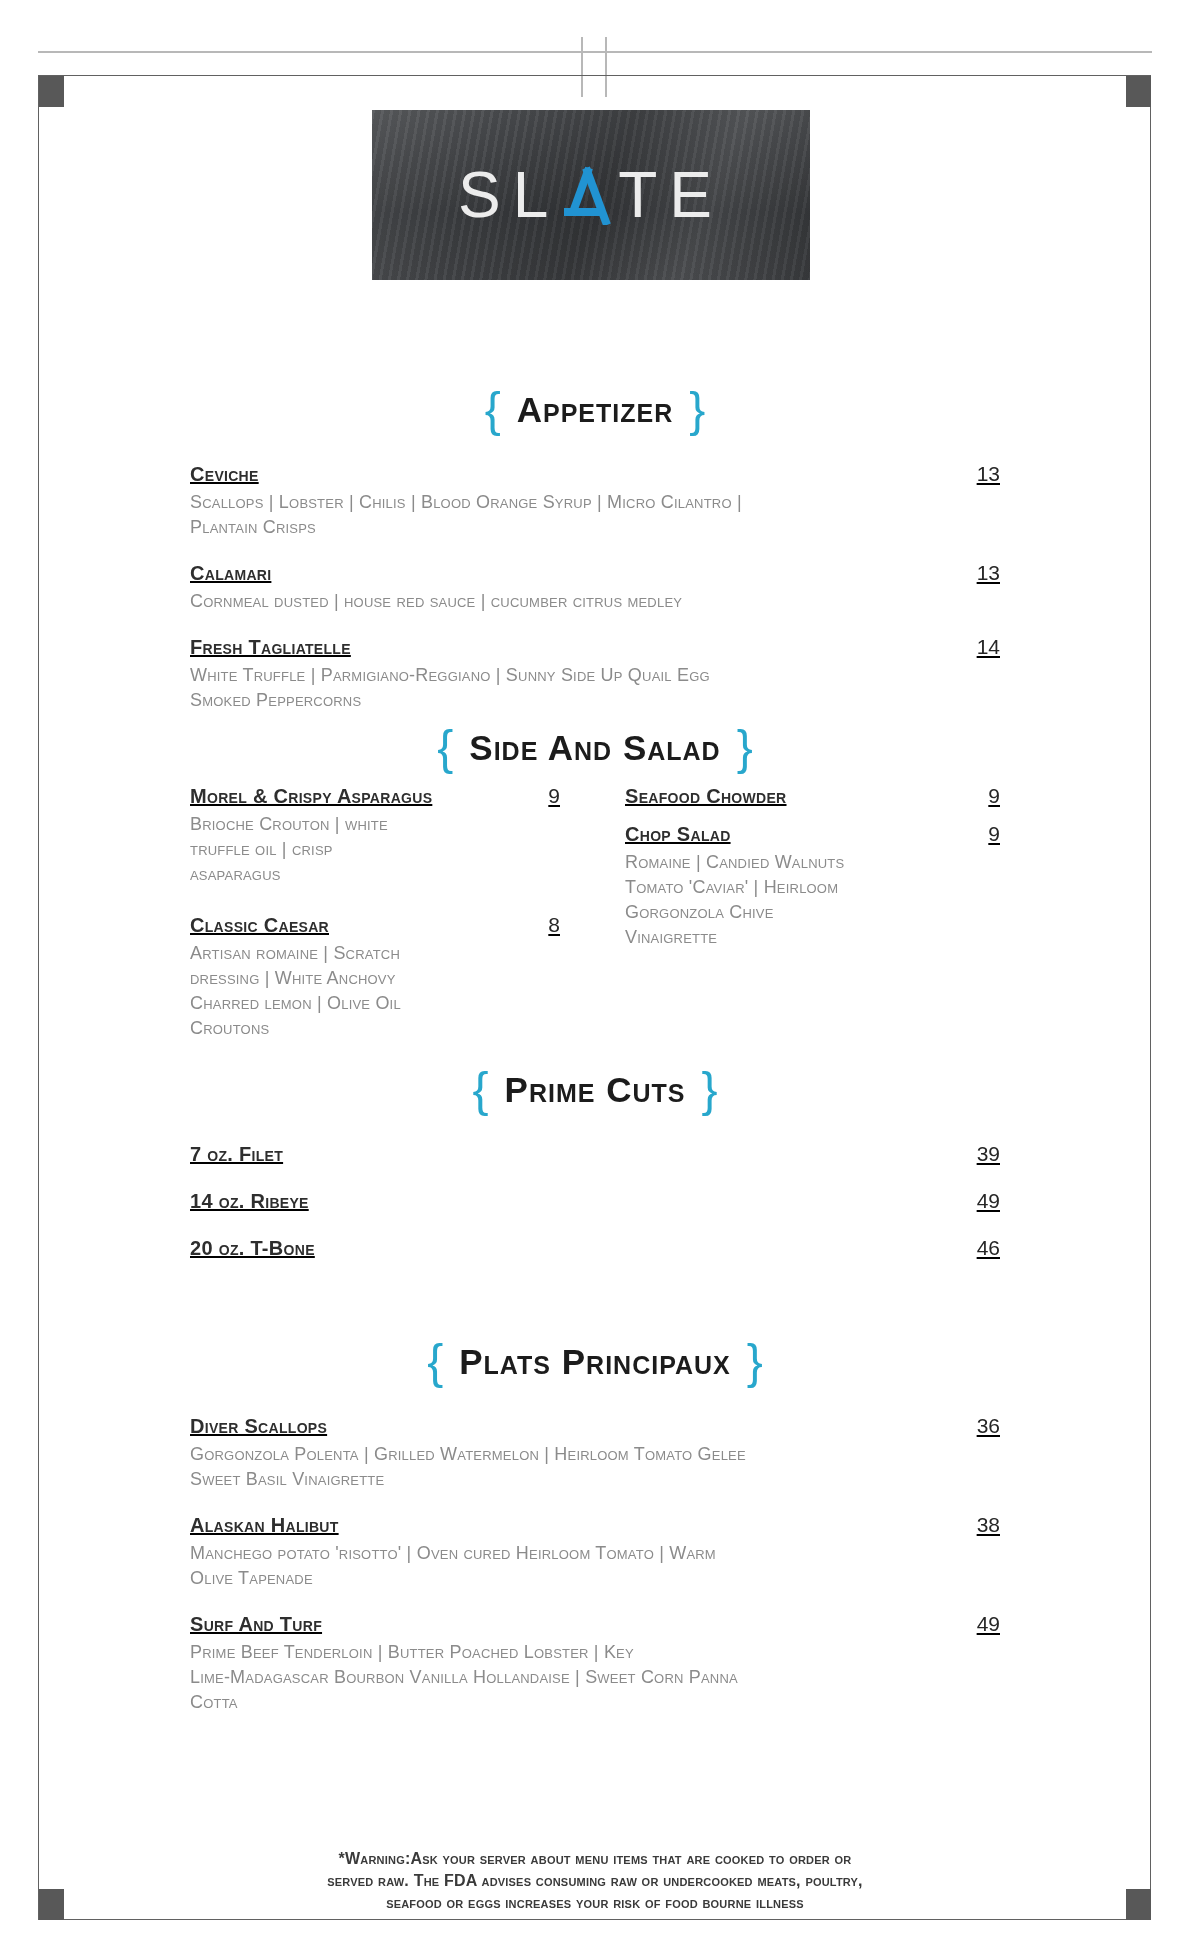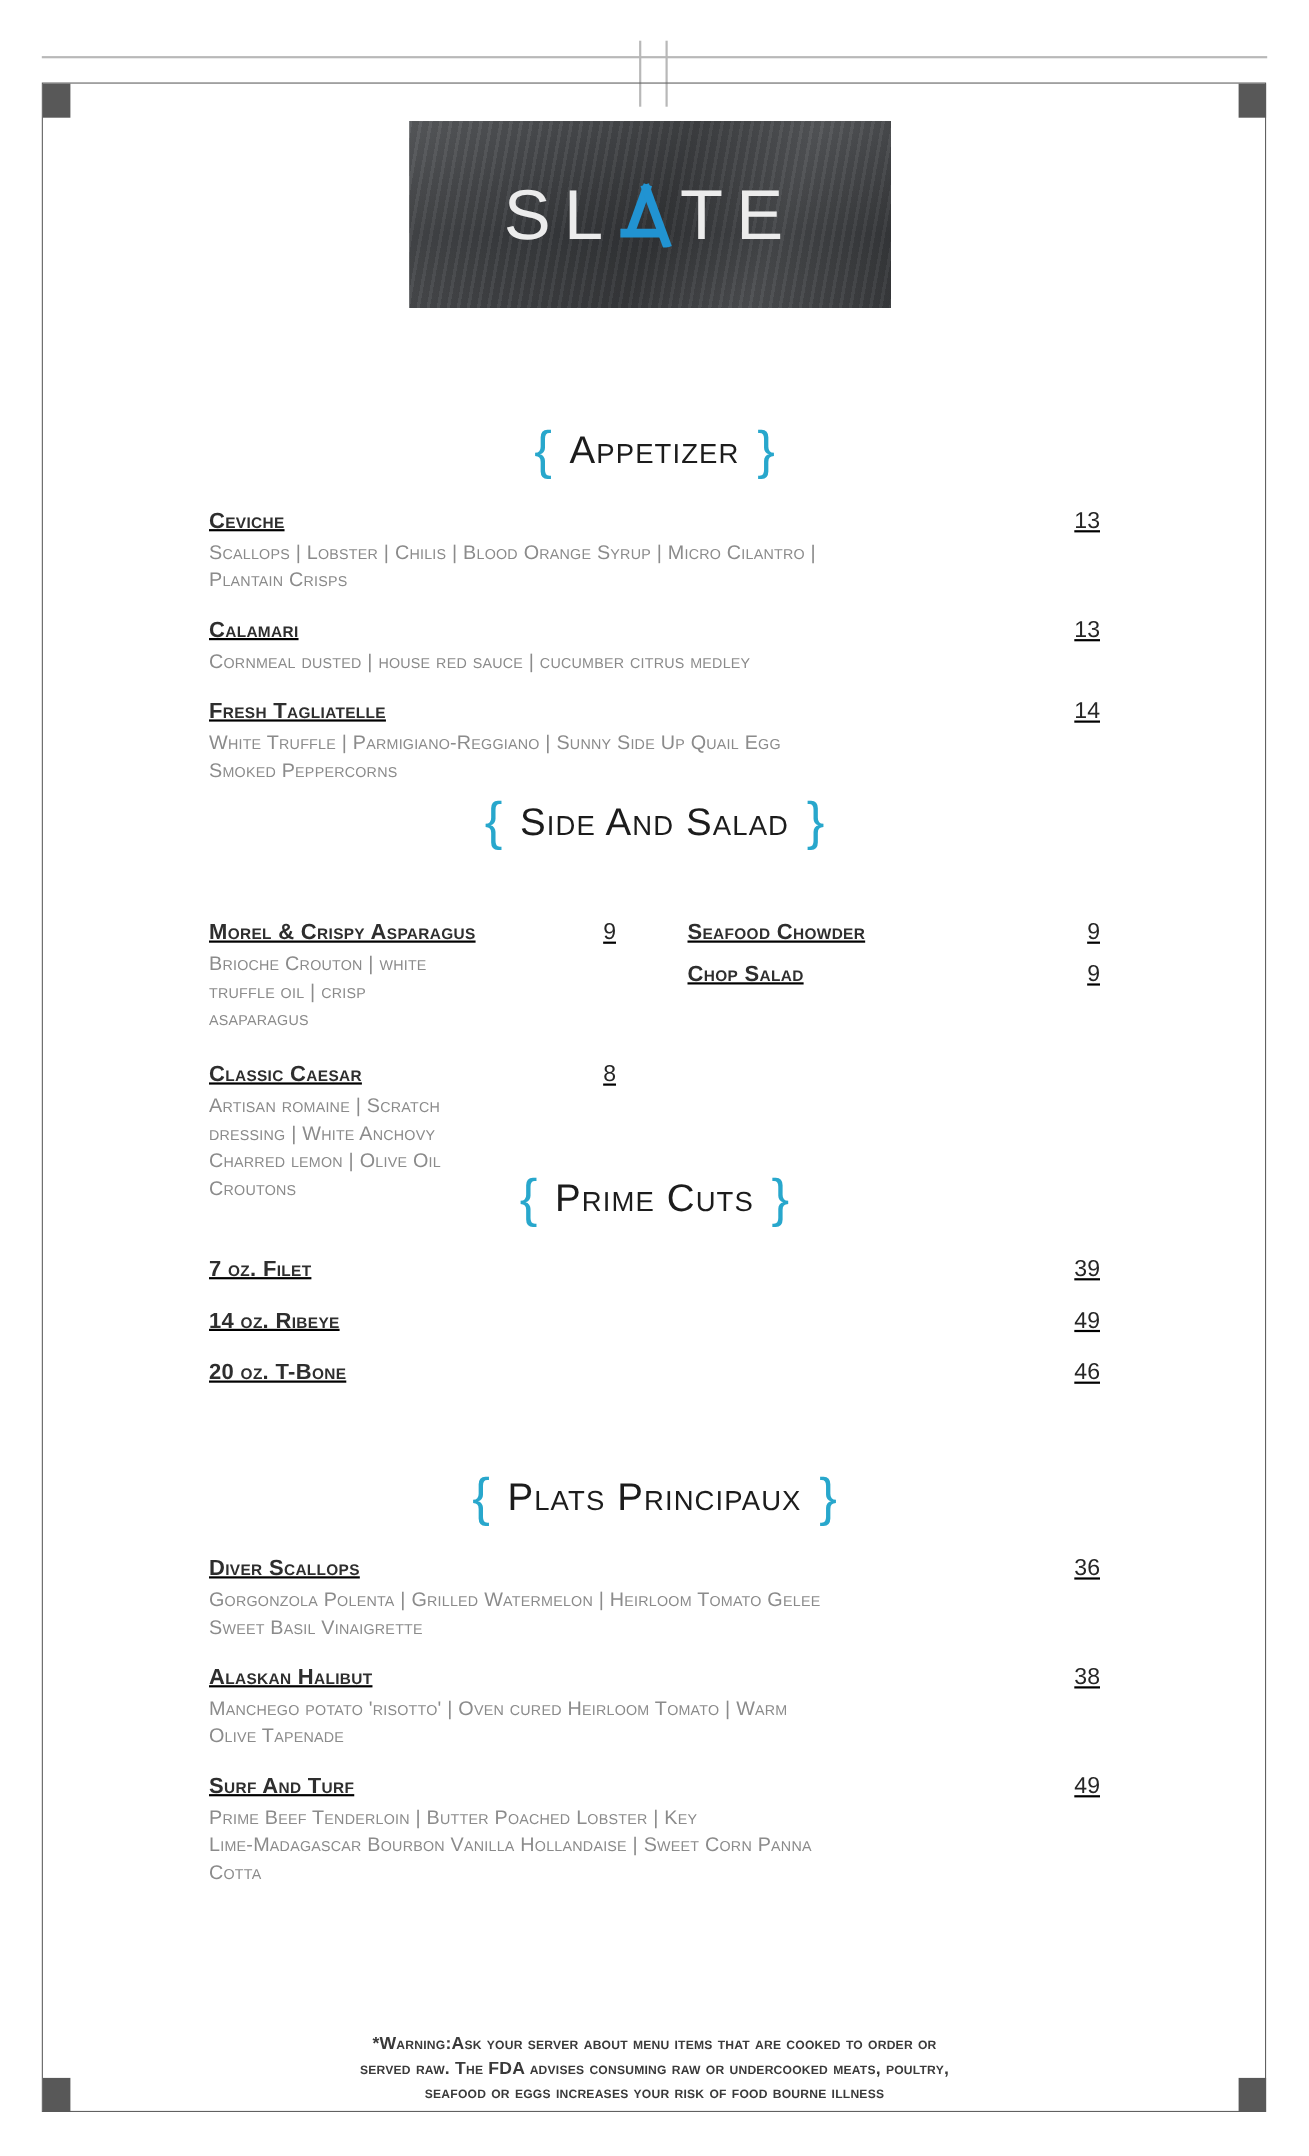--- a/index.html
+++ b/index.html
@@ -36,7 +36,7 @@
   .section-header { position:absolute; left:190px; width:810px;
                     display:flex; align-items:center; justify-content:center; }
   .brace { font-size:48px; font-weight:400; color:#28a7cc; line-height:1; padding:0 4px; }
-  .sh-text { font-size:35px; font-weight:400; color:#1c1c1c; font-variant:small-caps;
+  .sh-text { font-size:35px; font-weight:700; color:#1c1c1c; font-variant:small-caps;
              letter-spacing:1px; margin:0 12px; line-height:1.1;text-align:right; }
 
   

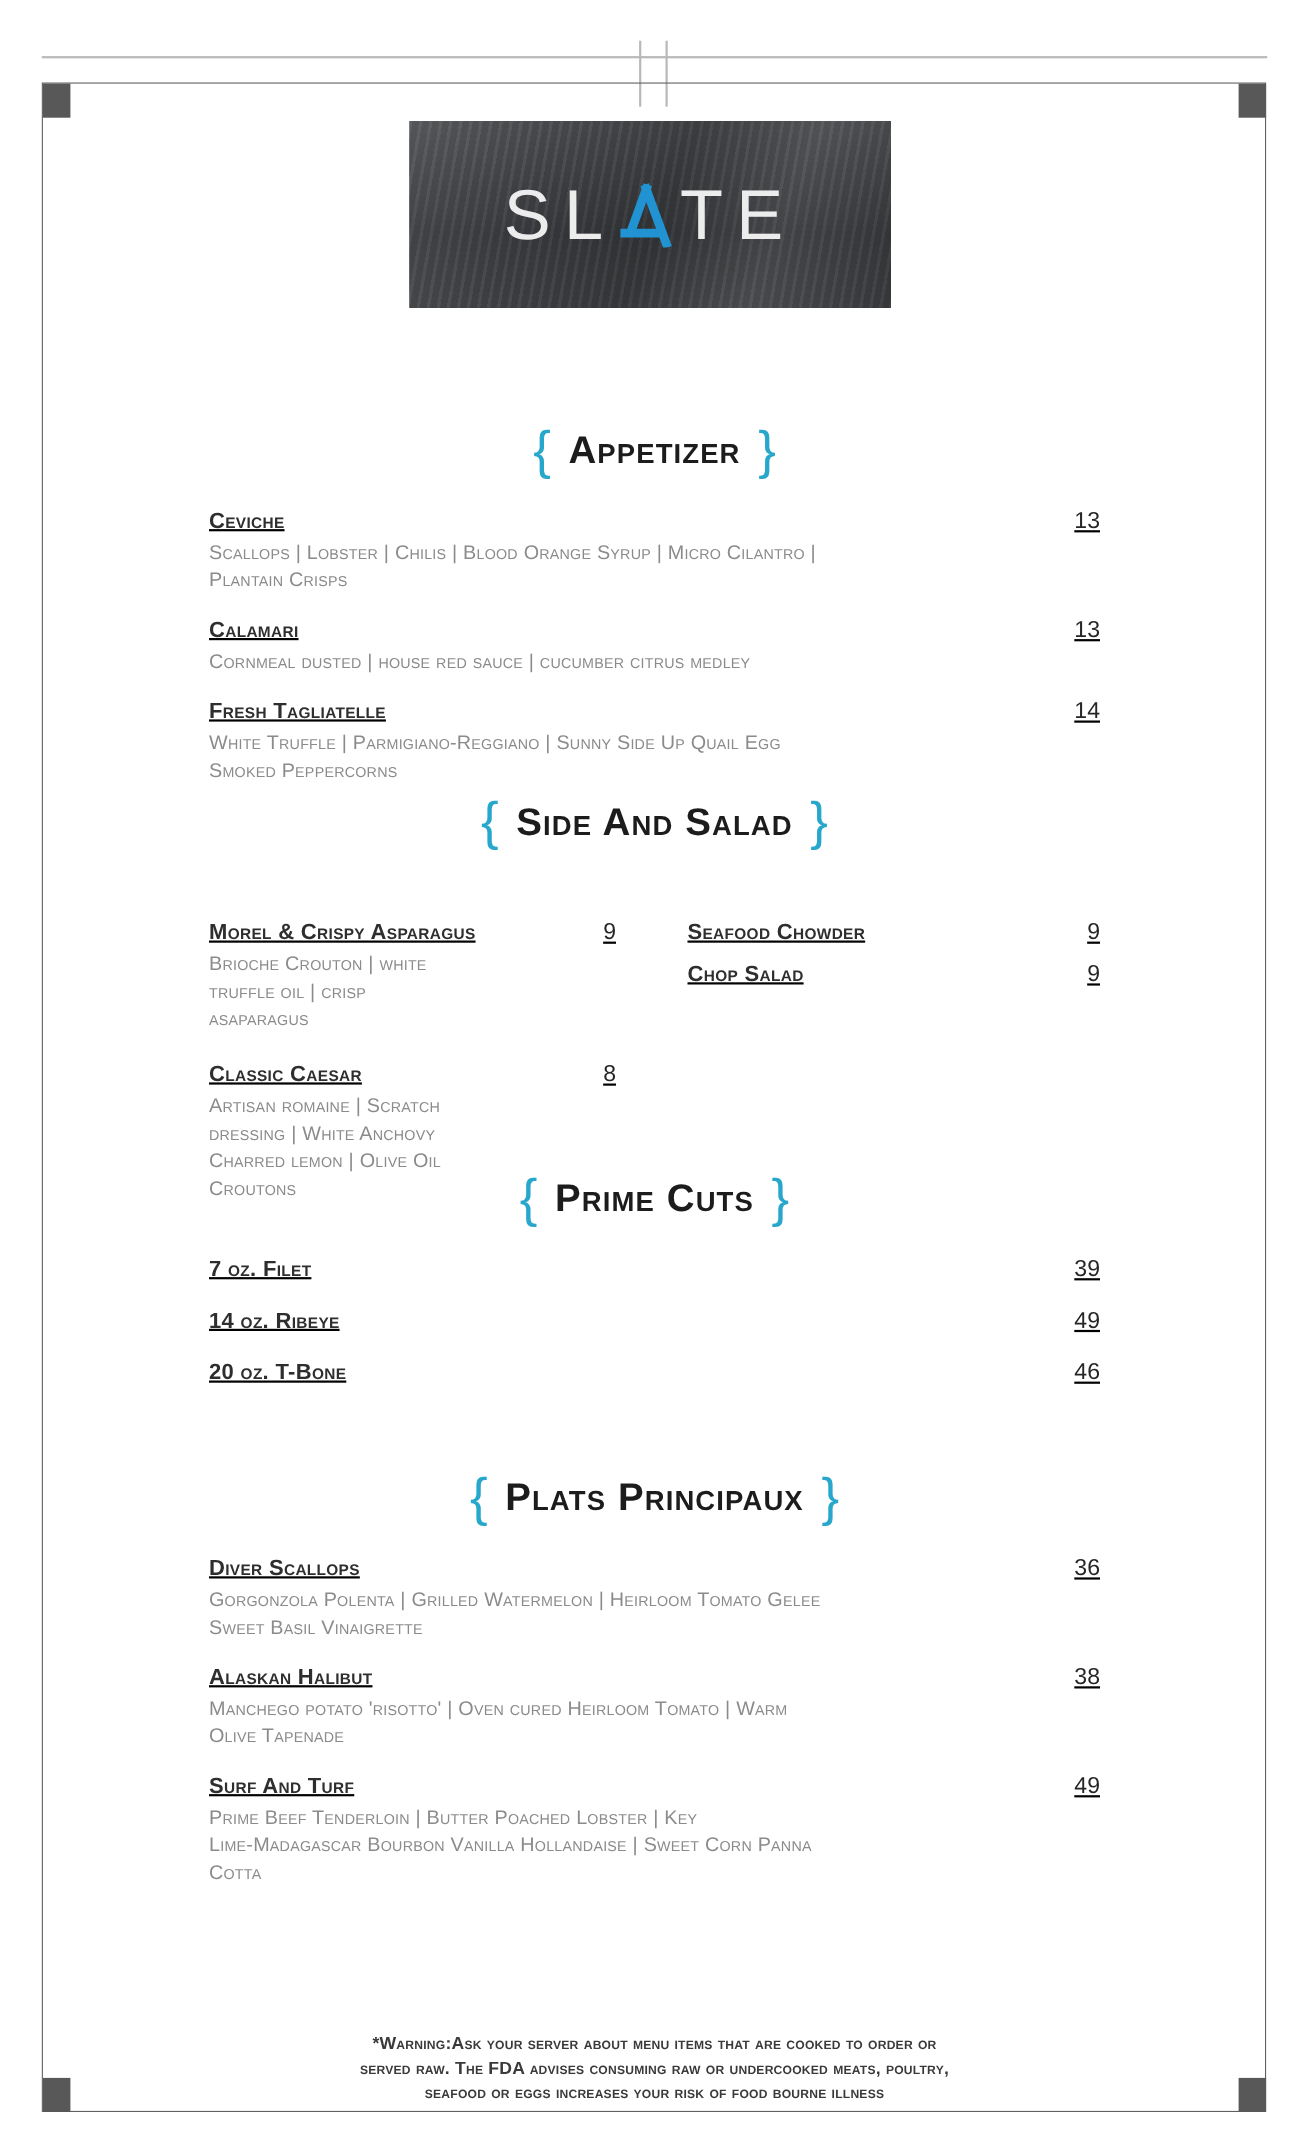--- a/index.html
+++ b/index.html
@@ -48,7 +48,7 @@
   .item-desc { font-size:18px; color:#8b8b8b; font-variant:small-caps; white-space:pre-line;
                line-height:25px; margin-top:4px; letter-spacing:0.2px; }
 
-  .soup-cols { position:absolute; left:190px; top:836px; width:810px; display:flex; }
+  .soup-cols { position:absolute; left:190px; top:784px; width:810px; display:flex; }
   .col-left { width:370px; margin-right:65px; }
   .col-right { width:375px; }
   .col-left .menu-item { margin-bottom:26px; }

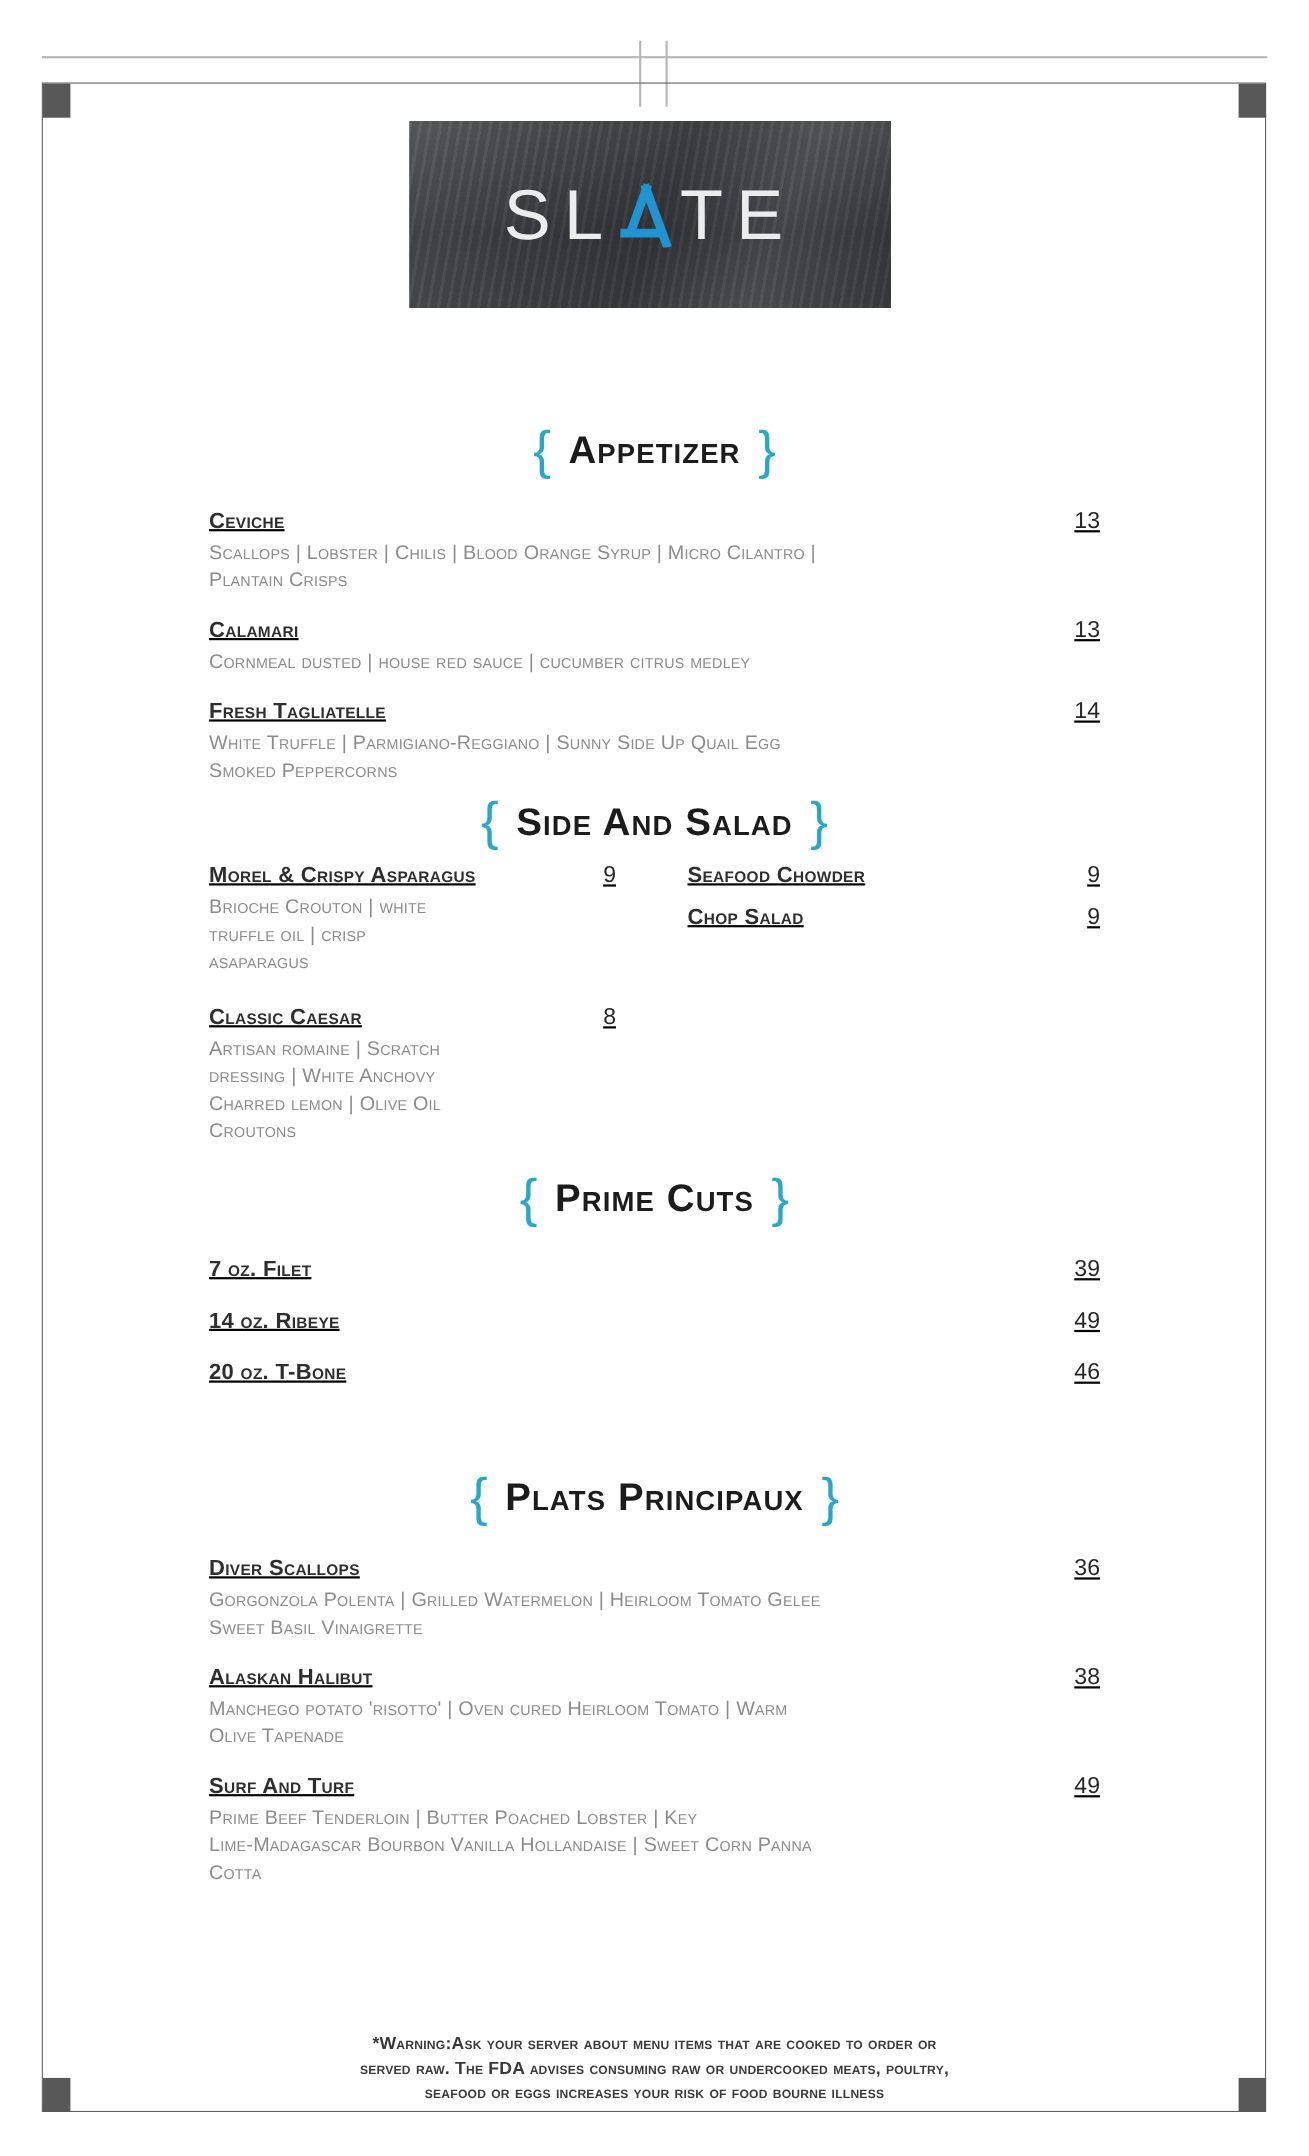--- a/index.html
+++ b/index.html
@@ -160,6 +160,10 @@
           <span class="item-name">Chop Salad</span>
           <span class="item-price">9</span>
         </div>
+        <div class="item-desc">Romaine | Candied Walnuts
+Tomato 'Caviar' | Heirloom
+Gorgonzola Chive
+Vinaigrette</div>
       </div>
     </div>
   </div>

